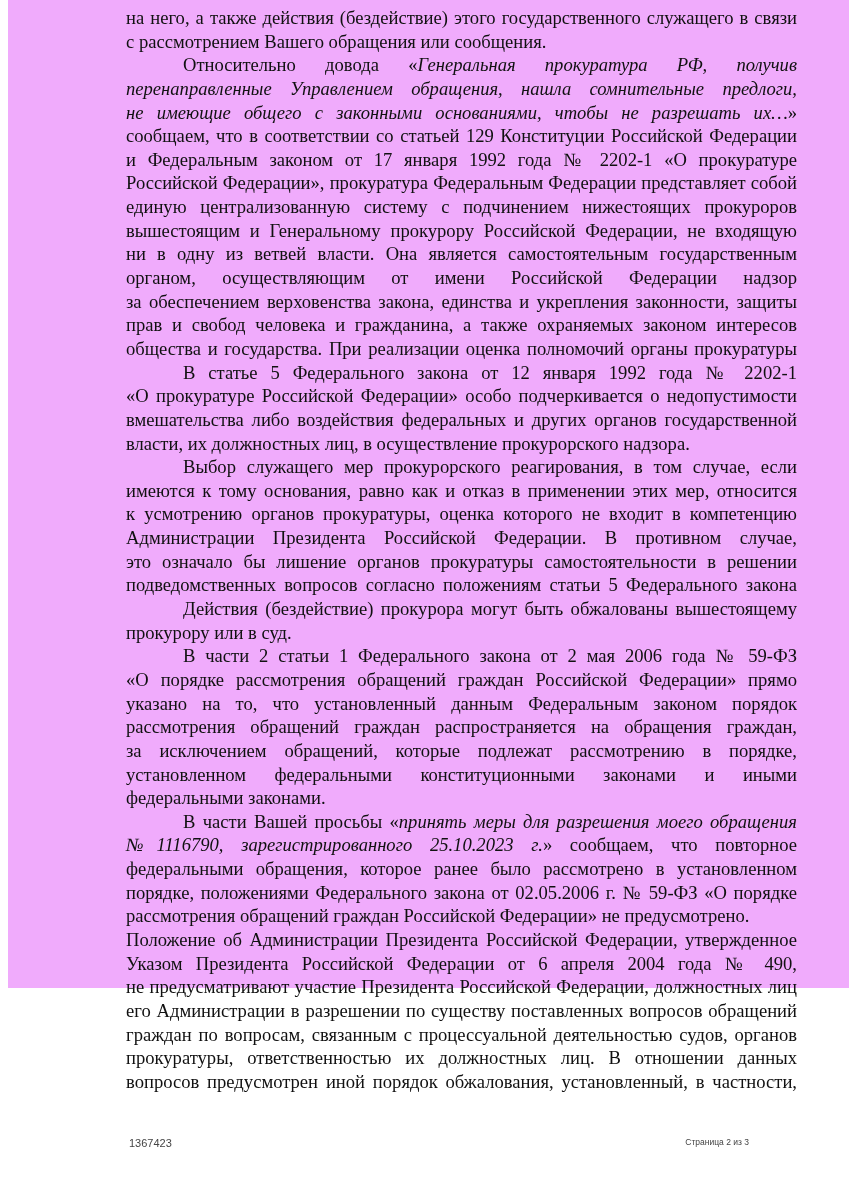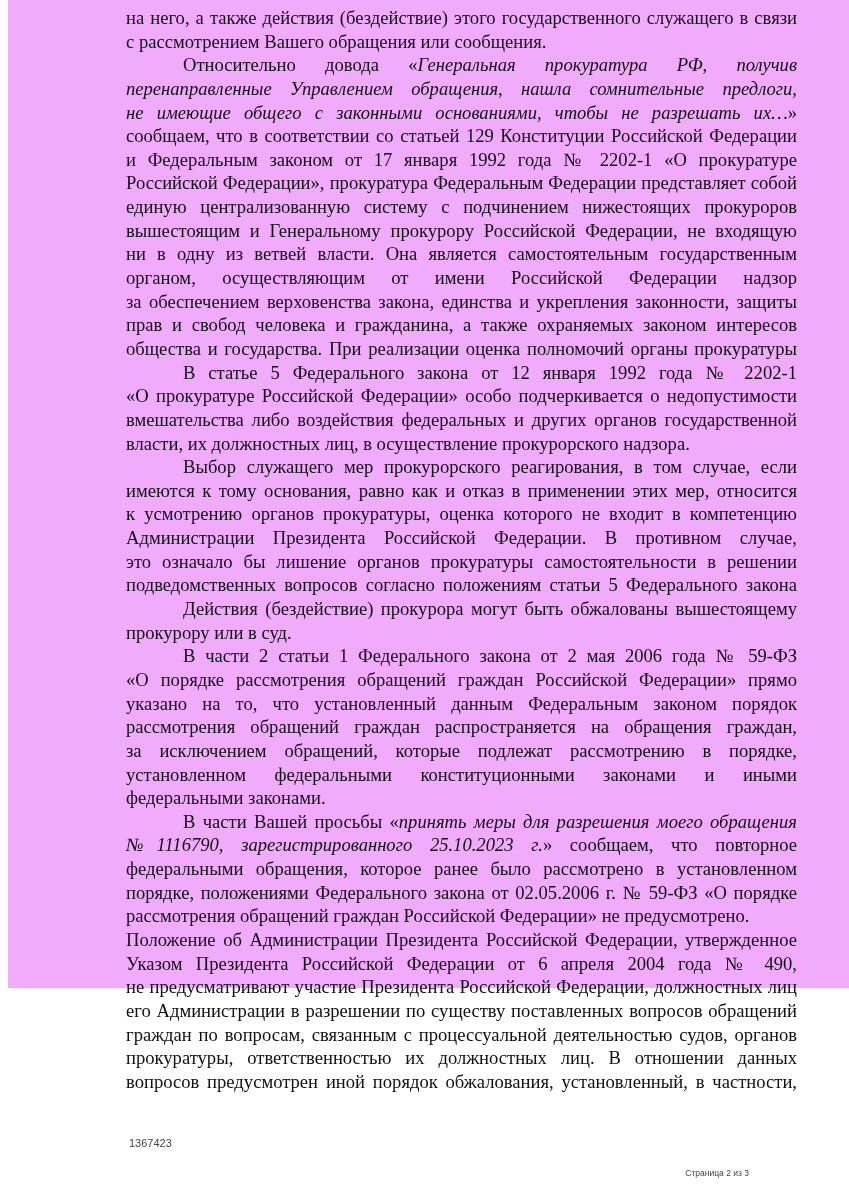--- a/index.html
+++ b/index.html
@@ -59,7 +59,6 @@
     font-family: "Liberation Sans", "DejaVu Sans", sans-serif;
     font-size: 8.5px;
     color: #444444;
-    margin-top: 31px;
   }
 </style>
 </head>

